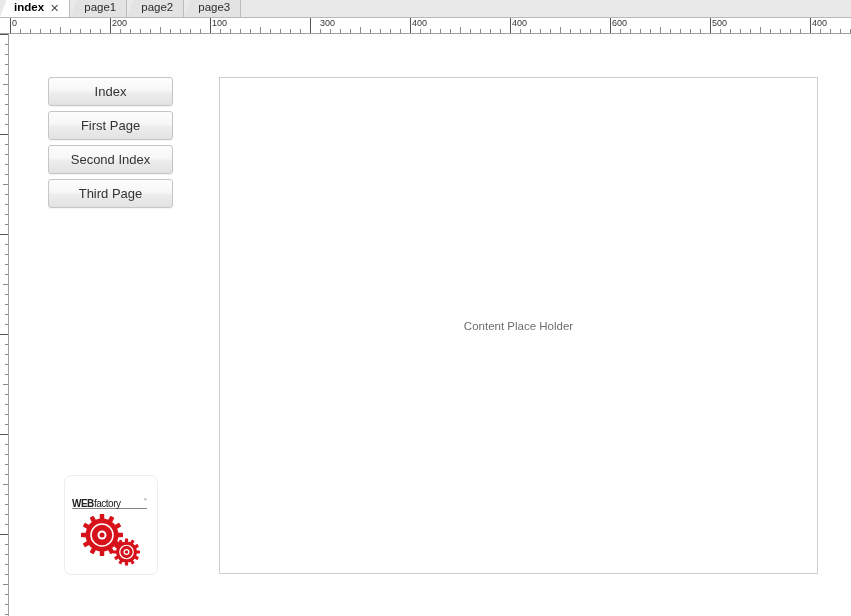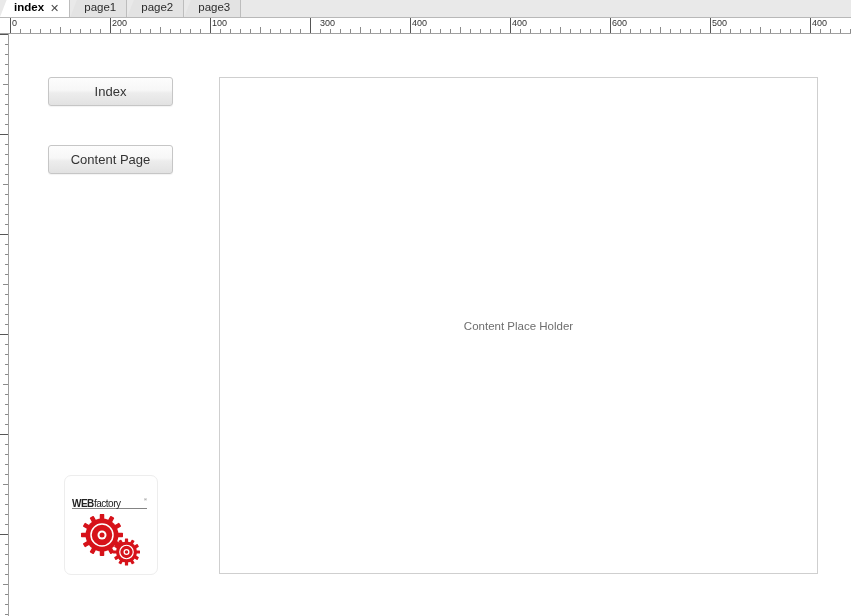--- a/index.html
+++ b/index.html
@@ -370,6 +370,9 @@
     <div class="navbtn" style="top:42px">
       <span>Index</span>
     </div>
+    <div class="navbtn" style="top:76px">
+      <span>First Page</span>
+    </div>
     <div class="navbtn" style="top:110px">
       <span>Content Page</span>
     </div>

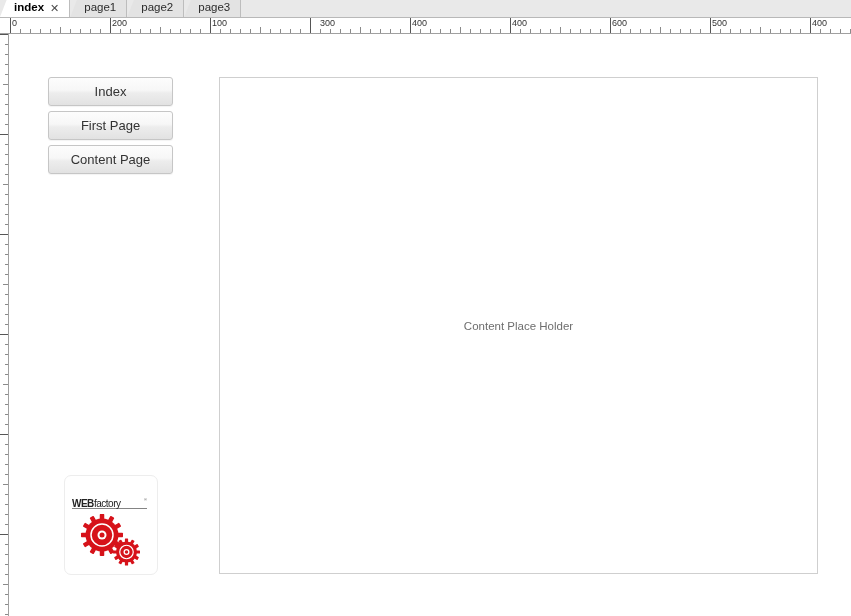--- a/index.html
+++ b/index.html
@@ -374,7 +374,7 @@
       <span>First Page</span>
     </div>
     <div class="navbtn" style="top:110px">
-      <span>Content Page</span>
+      <span>Second Index</span>
     </div>
 
     <div class="content-panel">

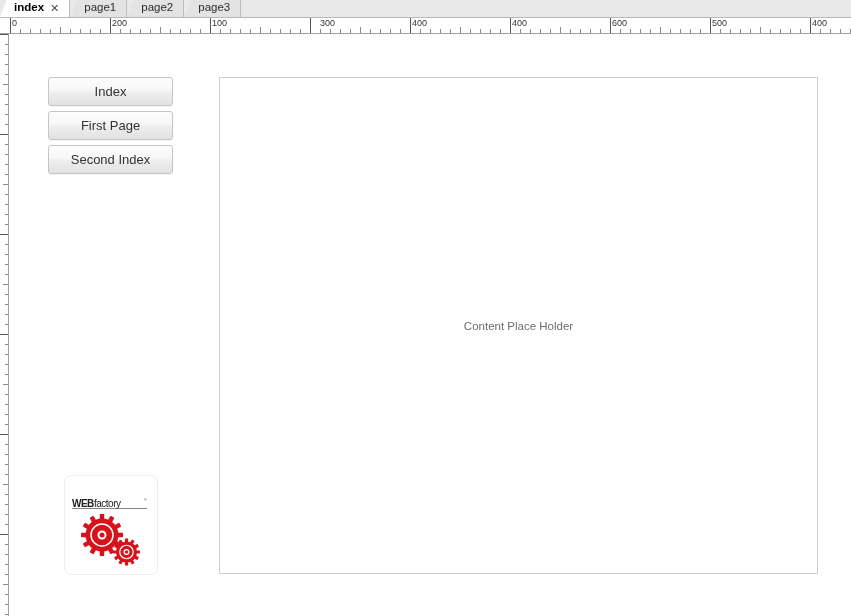--- a/index.html
+++ b/index.html
@@ -376,6 +376,9 @@
     <div class="navbtn" style="top:110px">
       <span>Second Index</span>
     </div>
+    <div class="navbtn" style="top:144px">
+      <span>Third Page</span>
+    </div>
 
     <div class="content-panel">
       <span class="content-panel-label">Content Place Holder</span>

